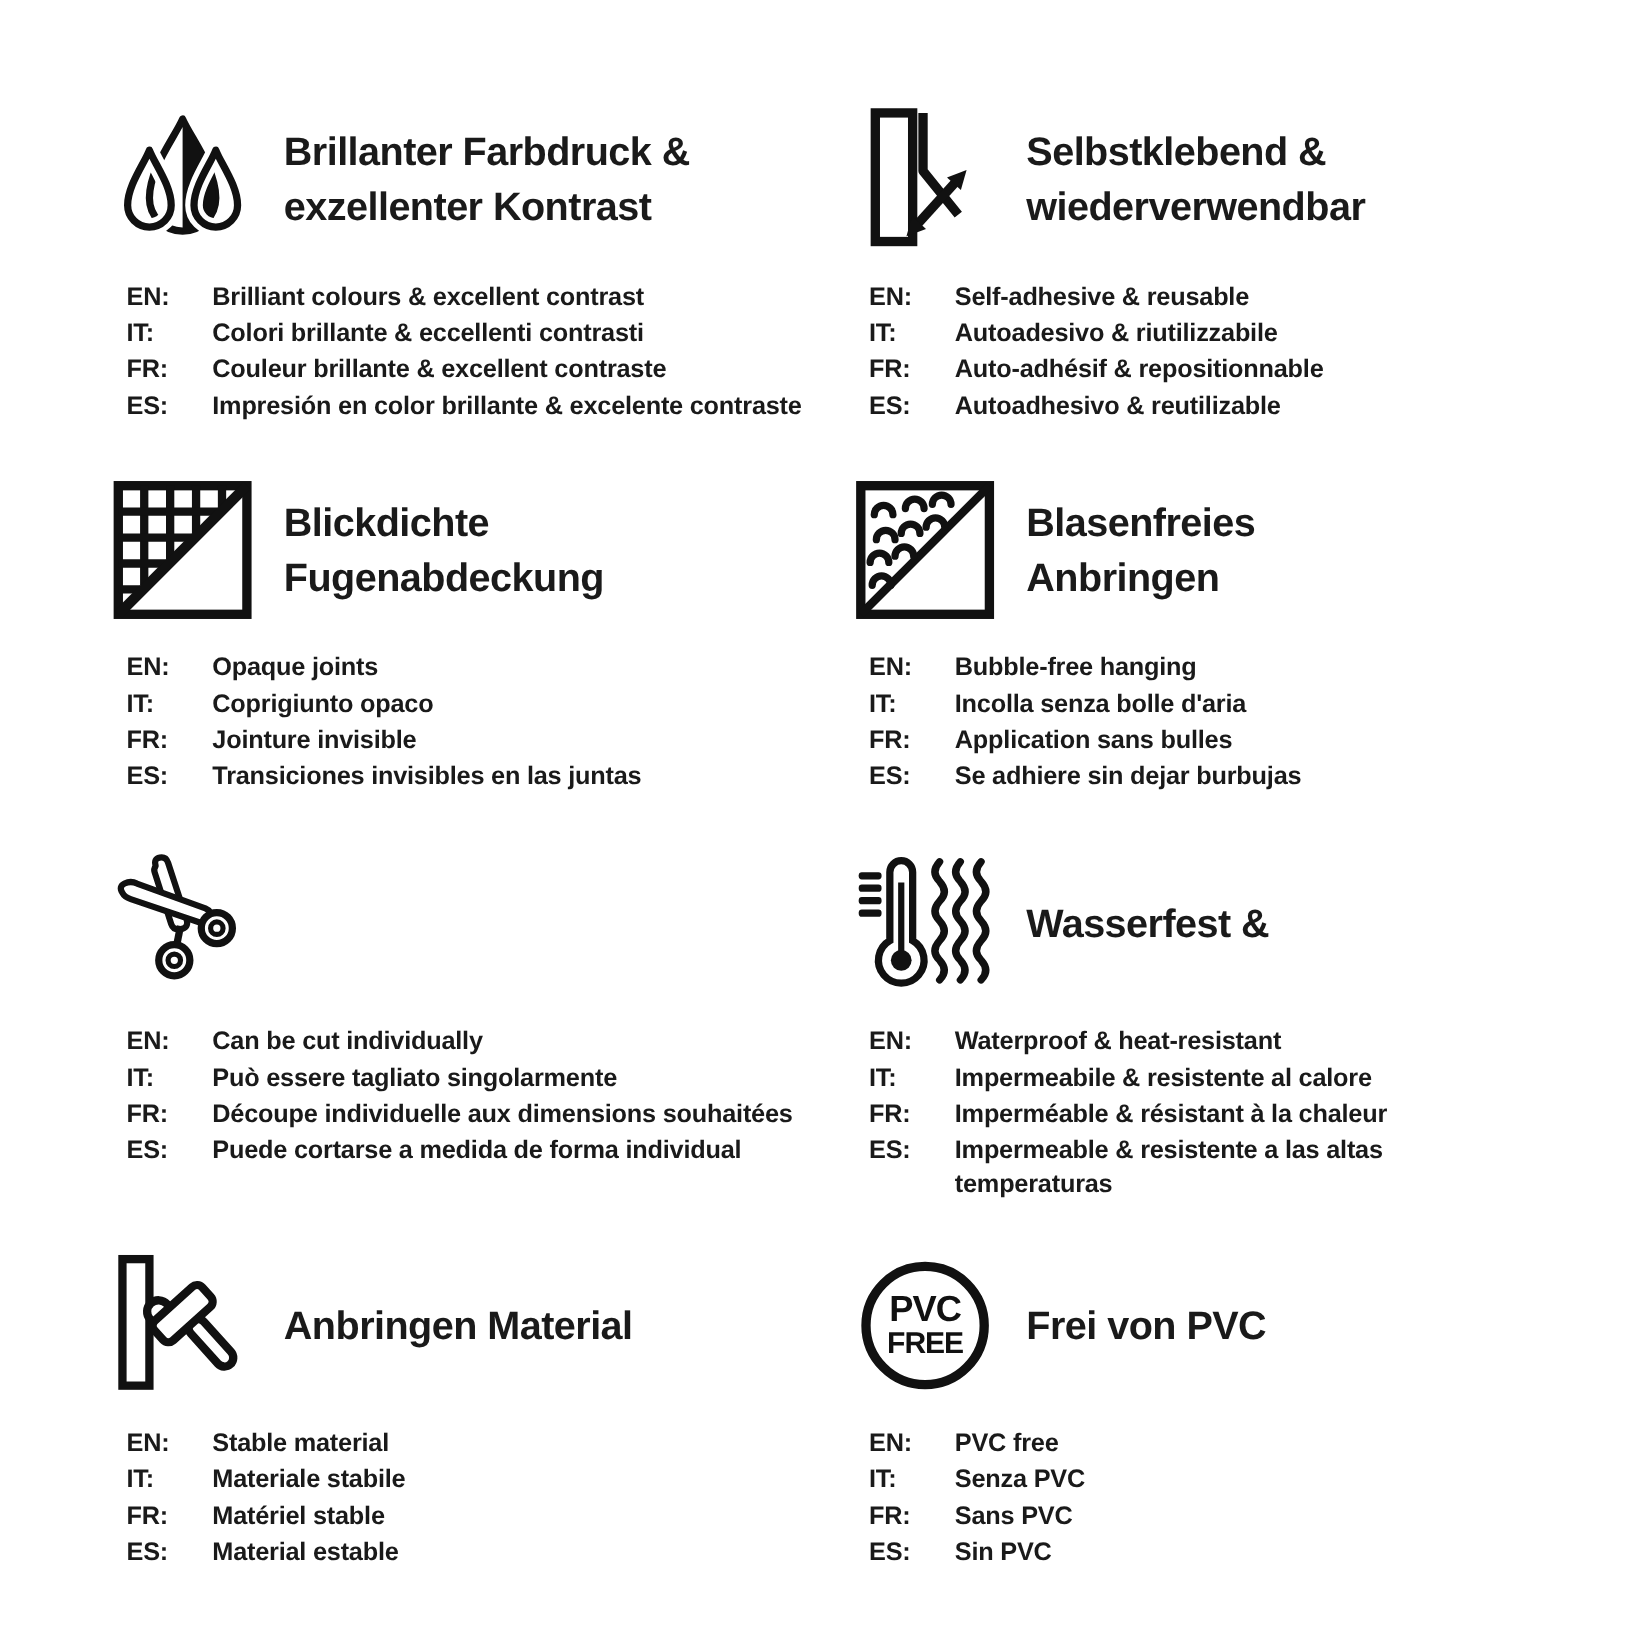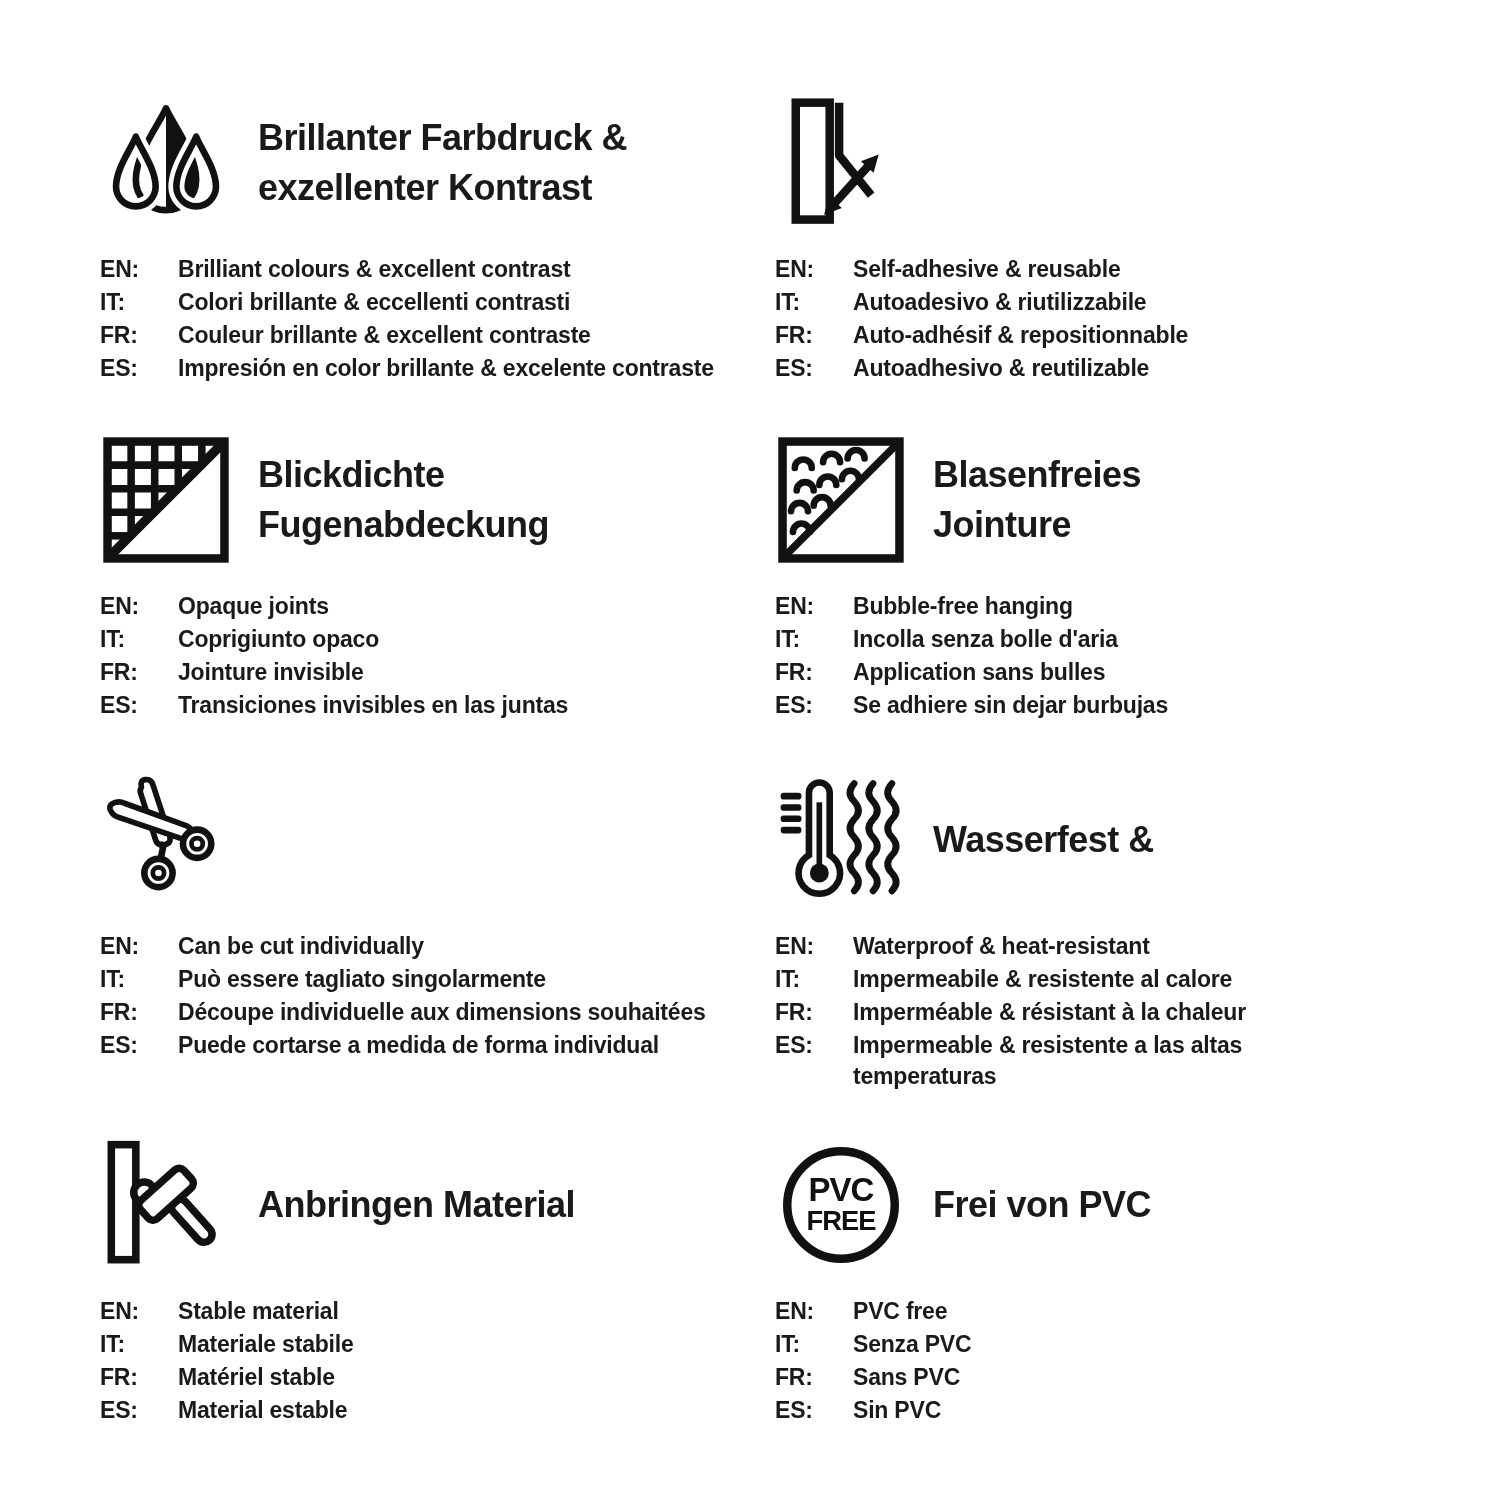--- a/index.html
+++ b/index.html
@@ -73,6 +73,7 @@
           <polygon points="52,125 70.9,117.8 57.5,105.6" fill="#111"></polygon>
         </svg>
       </div>
+      <h2 class="title"><span>Selbstklebend &amp;</span><br><span>wiederverwendbar</span></h2>
     </div>
     <div class="translations">
       <div class="t-row">

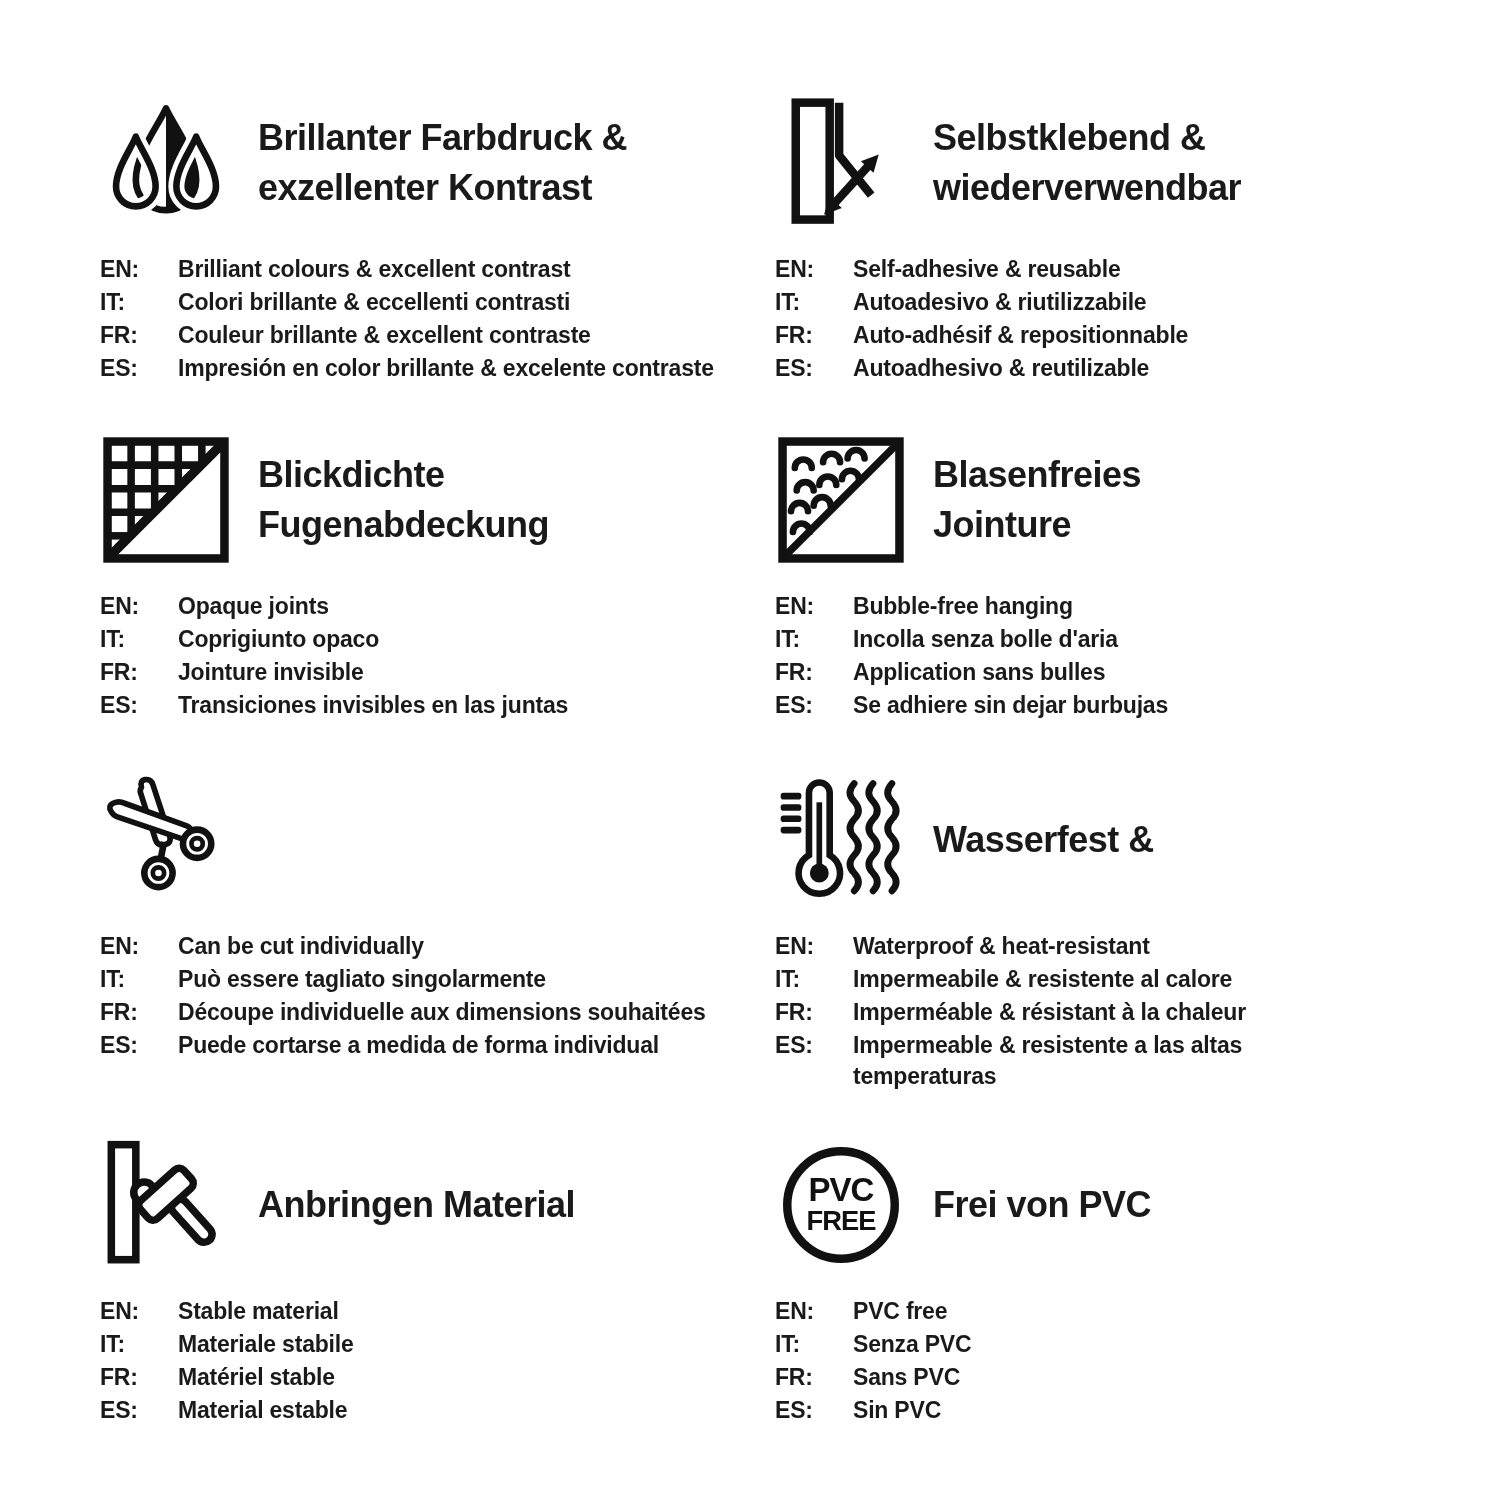--- a/index.html
+++ b/index.html
@@ -16,7 +16,7 @@
   .icon-box svg{display:block;}
   .title{margin:0;font-size:36px;font-weight:700;line-height:50px;
          letter-spacing:-0.5px;color:#1a1a1a;}
-  .translations{margin:0;}
+  .translations{margin:15px;}
   .t-row{display:flex;margin:0 0 2px 0;font-size:23px;font-weight:700;
          line-height:31px;letter-spacing:-0.2px;}
   .t-lang{flex:0 0 78px;font-weight:700;}

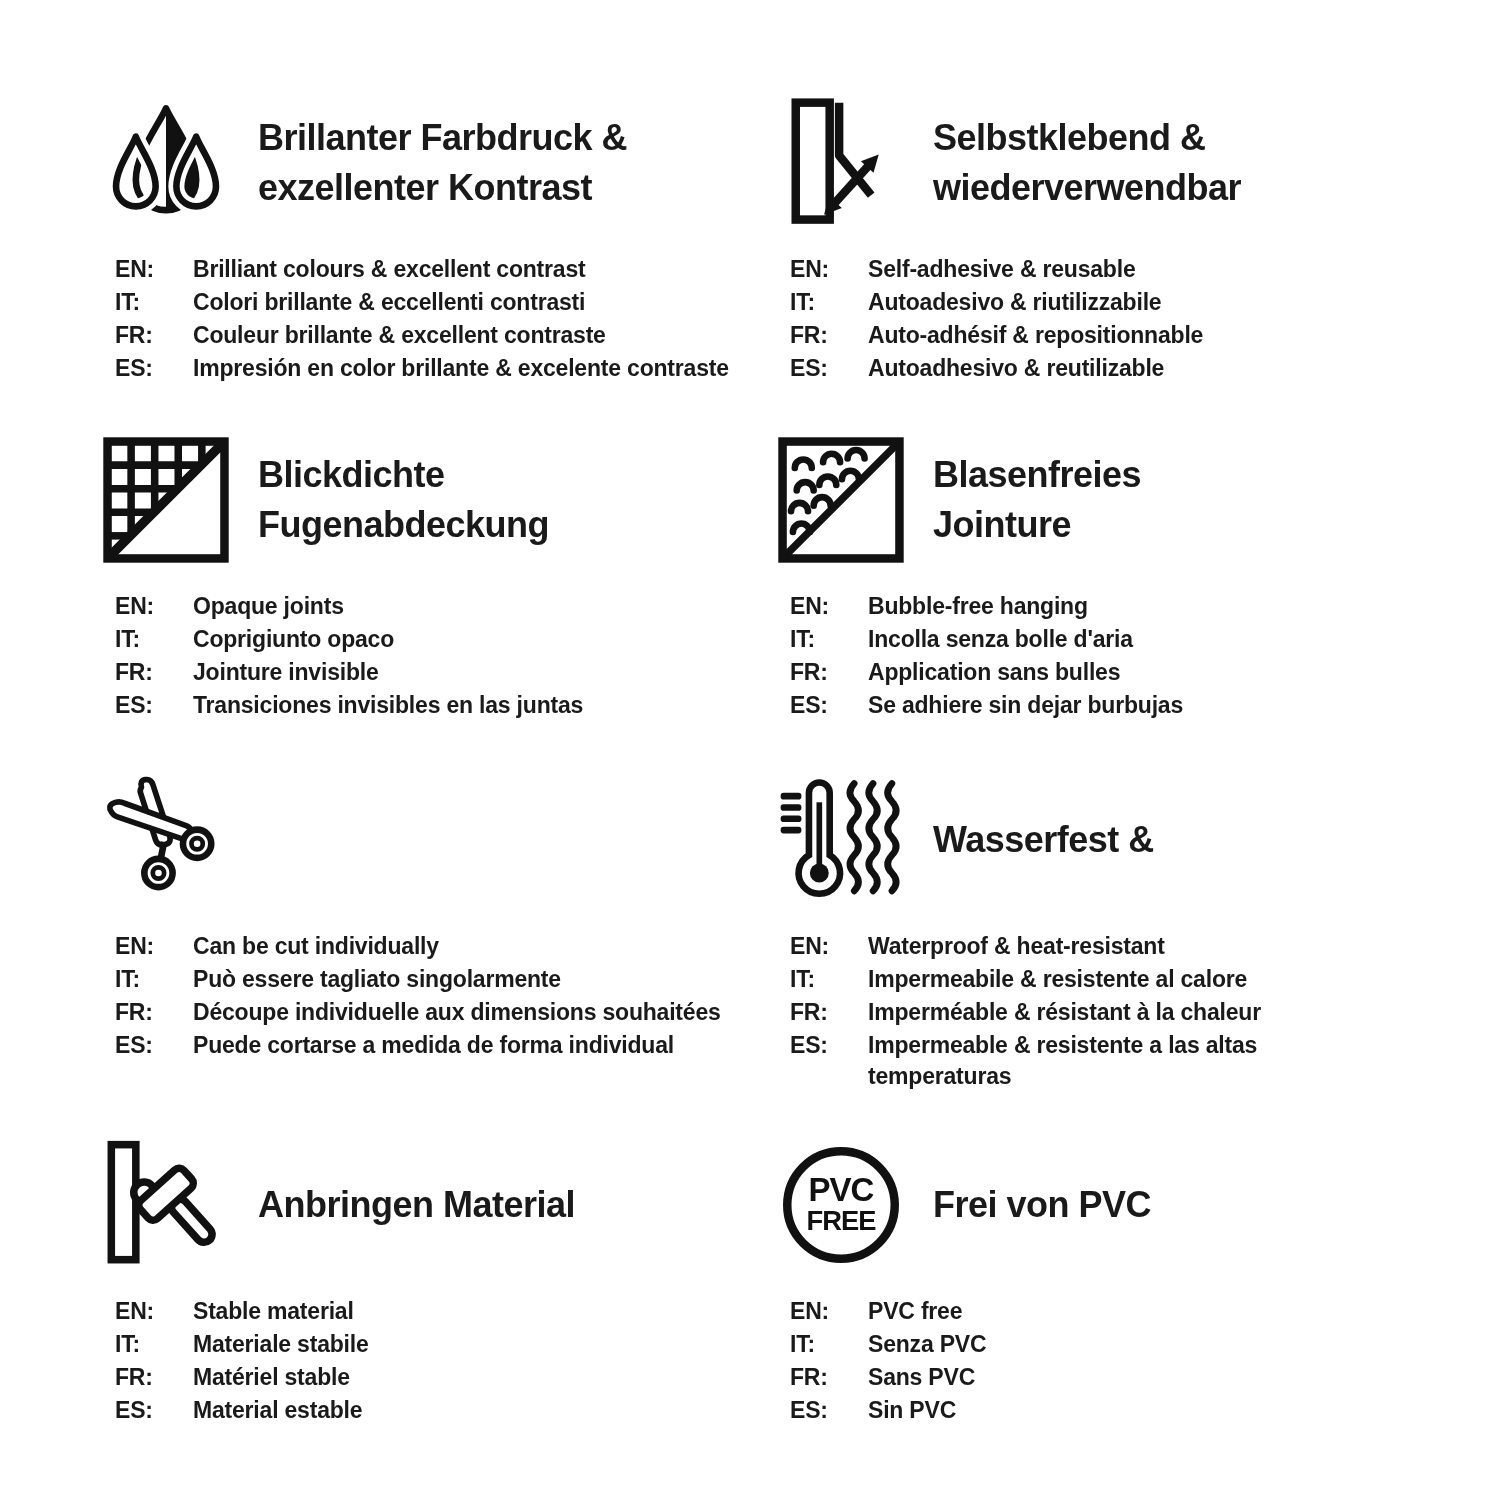--- a/index.html
+++ b/index.html
@@ -154,7 +154,7 @@
           </g>
         </svg>
       </div>
-      <h2 class="title"><span>Blasenfreies</span><br><span>Jointure</span></h2>
+      <h2 class="title"><span>Blasenfreies</span><br><span>Anbringen</span></h2>
     </div>
     <div class="translations">
       <div class="t-row">

